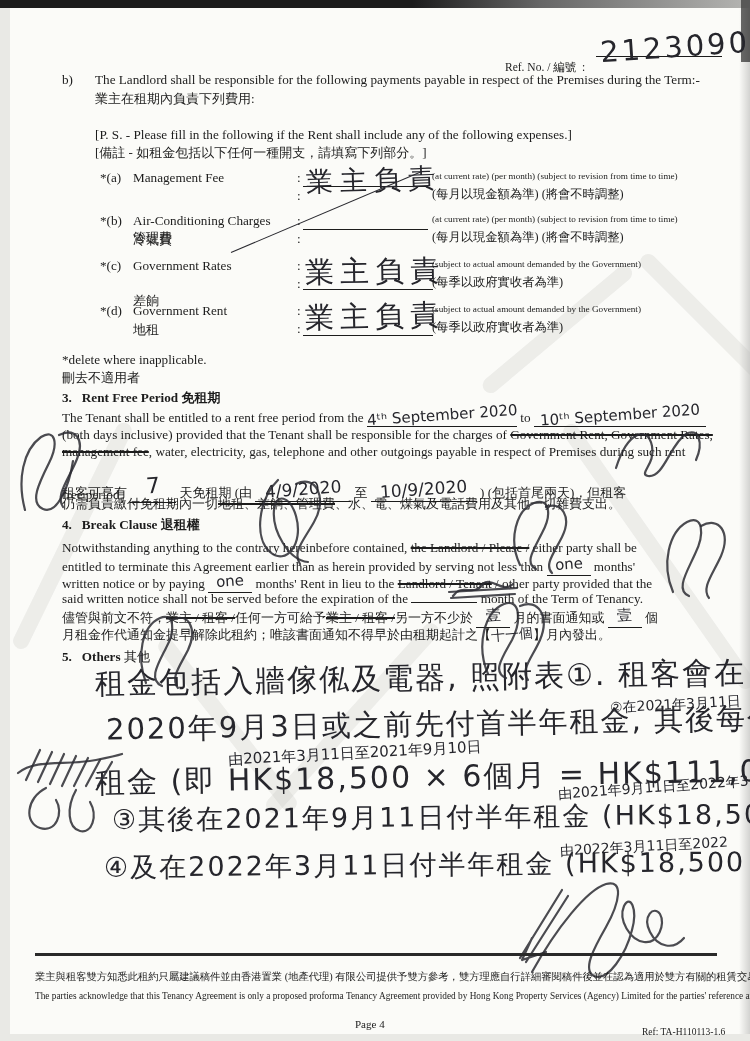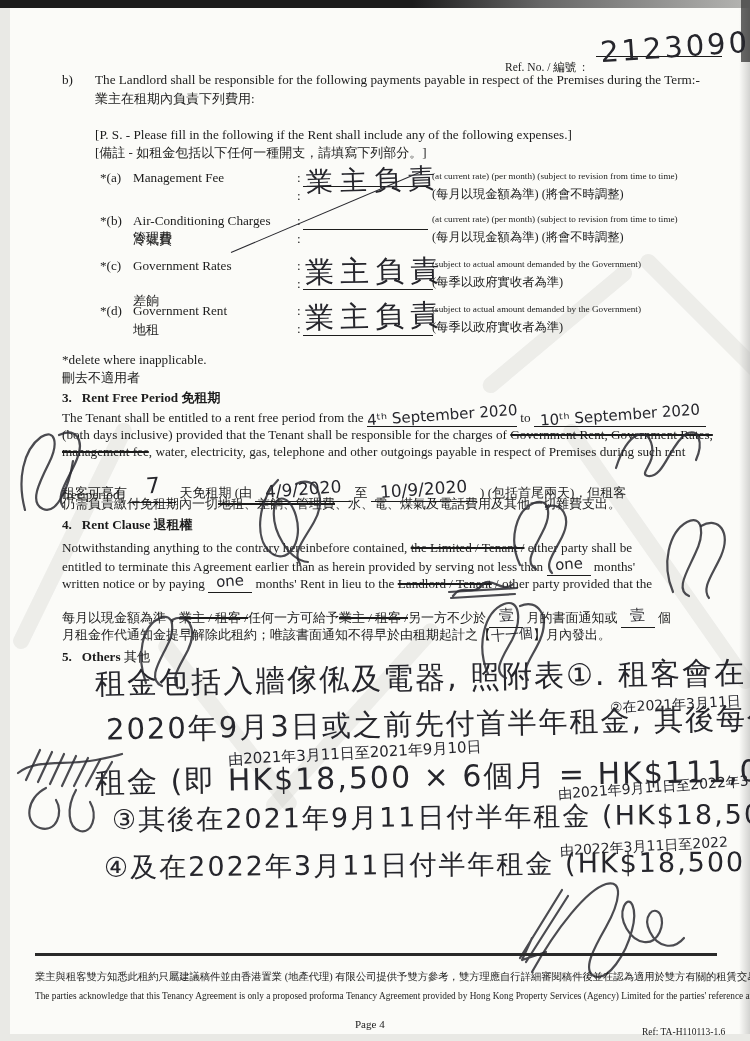--- a/index.html
+++ b/index.html
@@ -134,7 +134,7 @@
 
   <div class="abs en b" style="left:62px;top:516px;">
     <span>4.</span>&nbsp;&nbsp;
-    <span>Rent Clause</span>
+    <span>Break Clause</span>
     <span class="zh">退租權</span>
   </div>
   <div class="abs en" style="left:62px;top:540px;">

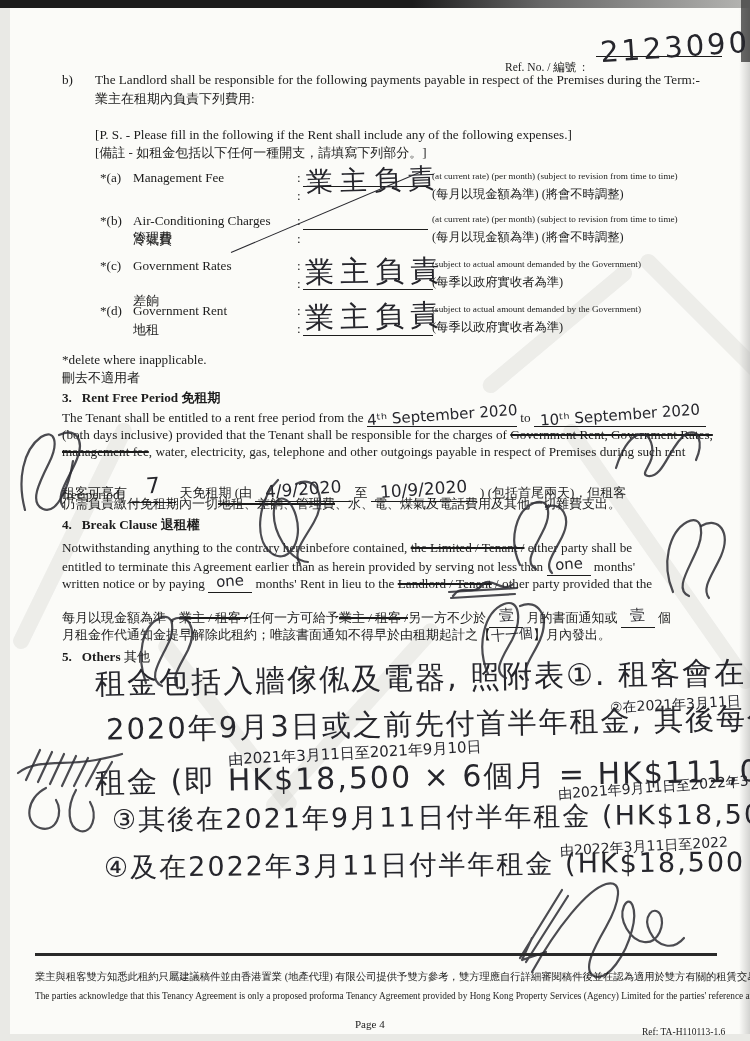--- a/index.html
+++ b/index.html
@@ -139,7 +139,7 @@
   </div>
   <div class="abs en" style="left:62px;top:540px;">
     <span>Notwithstanding anything to the contrary hereinbefore contained,</span>
-    <span class="strike">the Limited / Tenant /</span>
+    <span class="strike">the Landlord / Please /</span>
     <span>either party shall be</span>
   </div>
   <div class="abs en" style="left:62px;top:557px;">

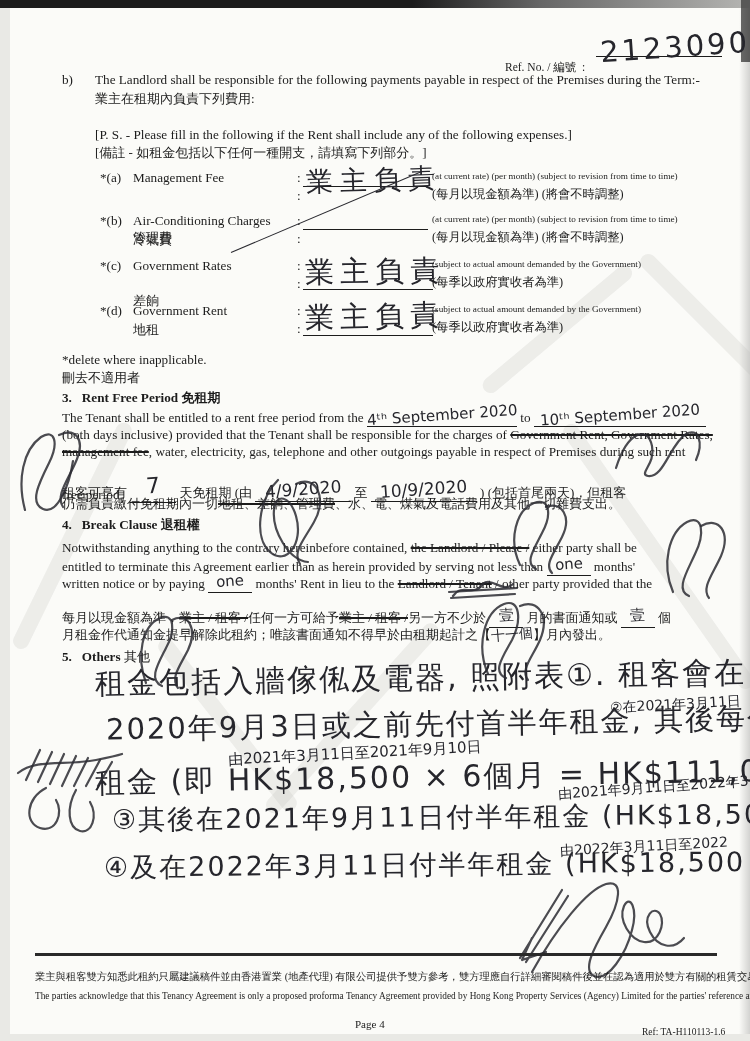--- a/index.html
+++ b/index.html
@@ -154,6 +154,11 @@
     <span class="strike">Landlord / Tenant</span>
     <span>/ other party provided that the</span>
   </div>
+  <div class="abs en" style="left:62px;top:591px;">
+    <span>said written notice shall not be served before the expiration of the</span>
+    <span class="blank" style="width:66px;"></span>
+    <span>month of the Term of Tenancy.</span>
+  </div>
   <div class="abs zh" style="left:62px;top:608px;">
     <span>每月以現金額為準，</span><span class="strike">業主 / 租客 /</span><span>任何一方可給予</span><span class="strike">業主 / 租客 /</span><span>另一方不少於</span>
     <span class="blank" style="width:34px;"><span class="hw hw-fill" style="font-size:15px;">壹</span></span>

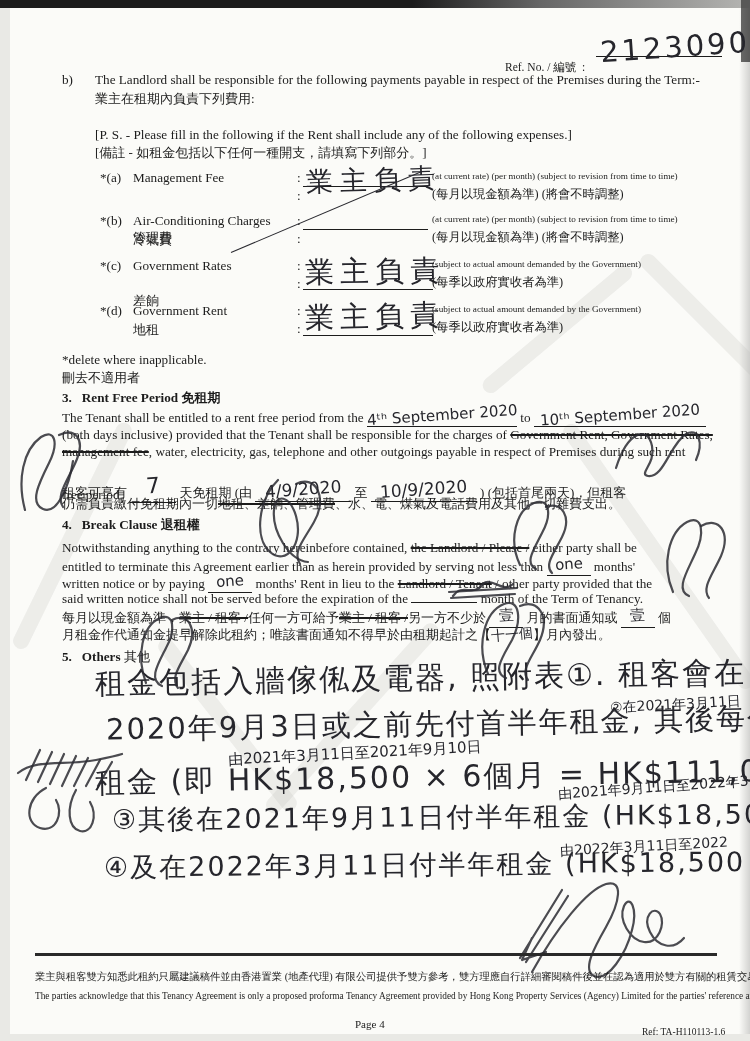--- a/index.html
+++ b/index.html
@@ -160,7 +160,7 @@
     <span>month of the Term of Tenancy.</span>
   </div>
   <div class="abs zh" style="left:62px;top:608px;">
-    <span>每月以現金額為準，</span><span class="strike">業主 / 租客 /</span><span>任何一方可給予</span><span class="strike">業主 / 租客 /</span><span>另一方不少於</span>
+    <span>儘管與前文不符，</span><span class="strike">業主 / 租客 /</span><span>任何一方可給予</span><span class="strike">業主 / 租客 /</span><span>另一方不少於</span>
     <span class="blank" style="width:34px;"><span class="hw hw-fill" style="font-size:15px;">壹</span></span>
     <span>月的書面通知或</span>
     <span class="blank" style="width:34px;"><span class="hw hw-fill" style="font-size:15px;">壹</span></span>

